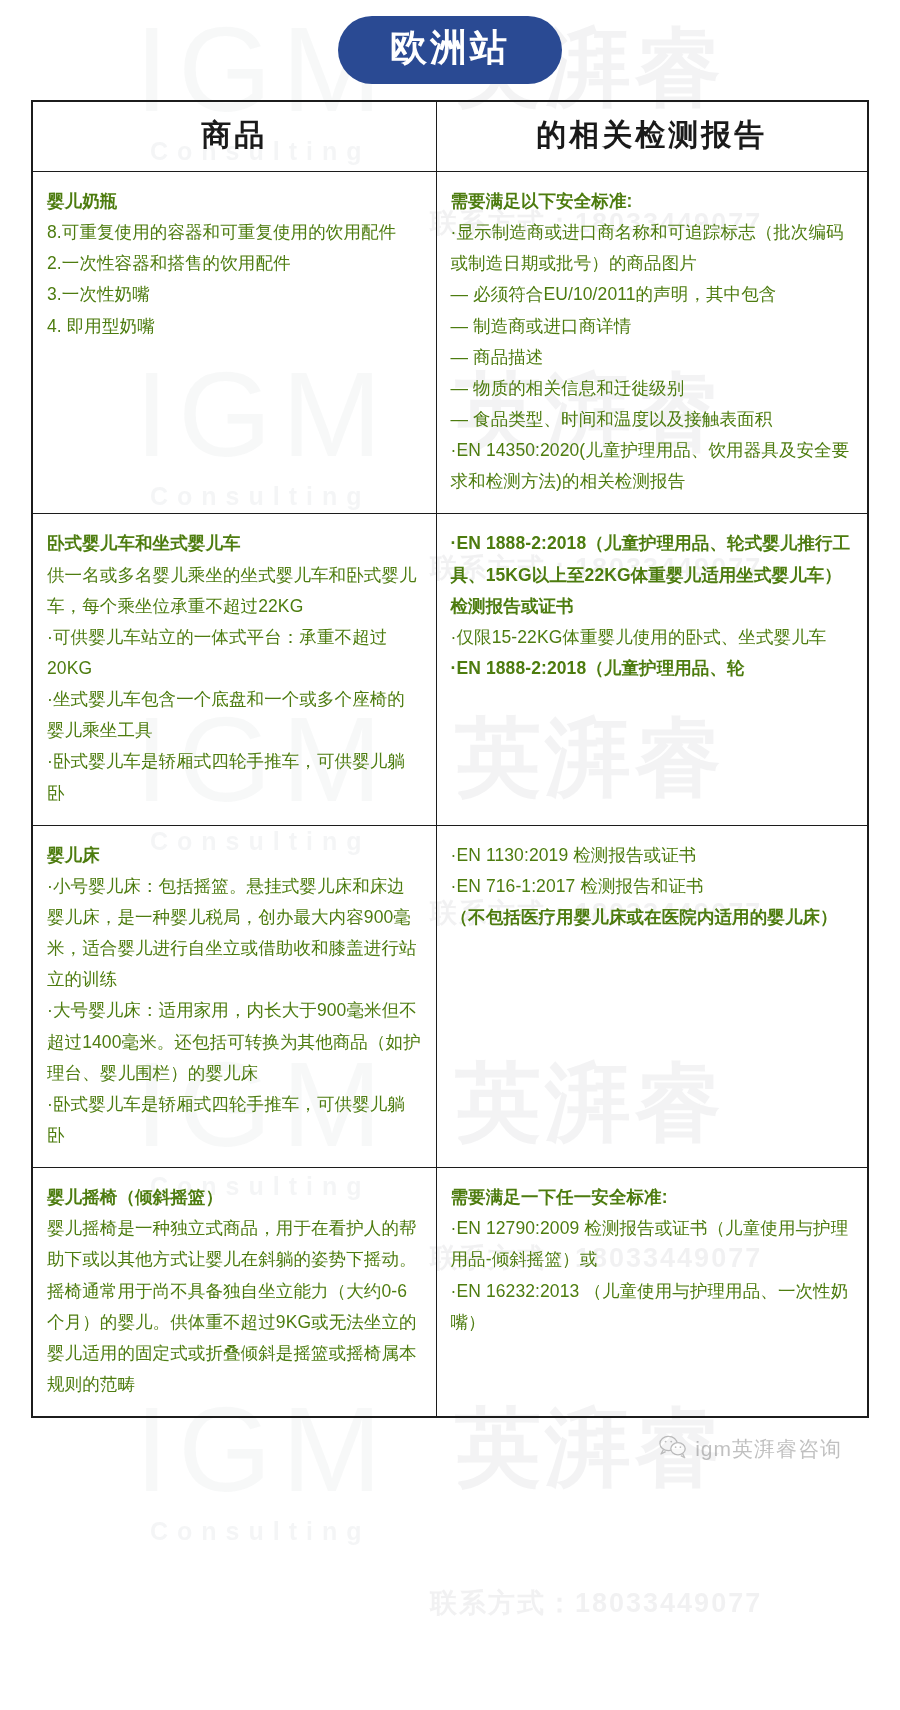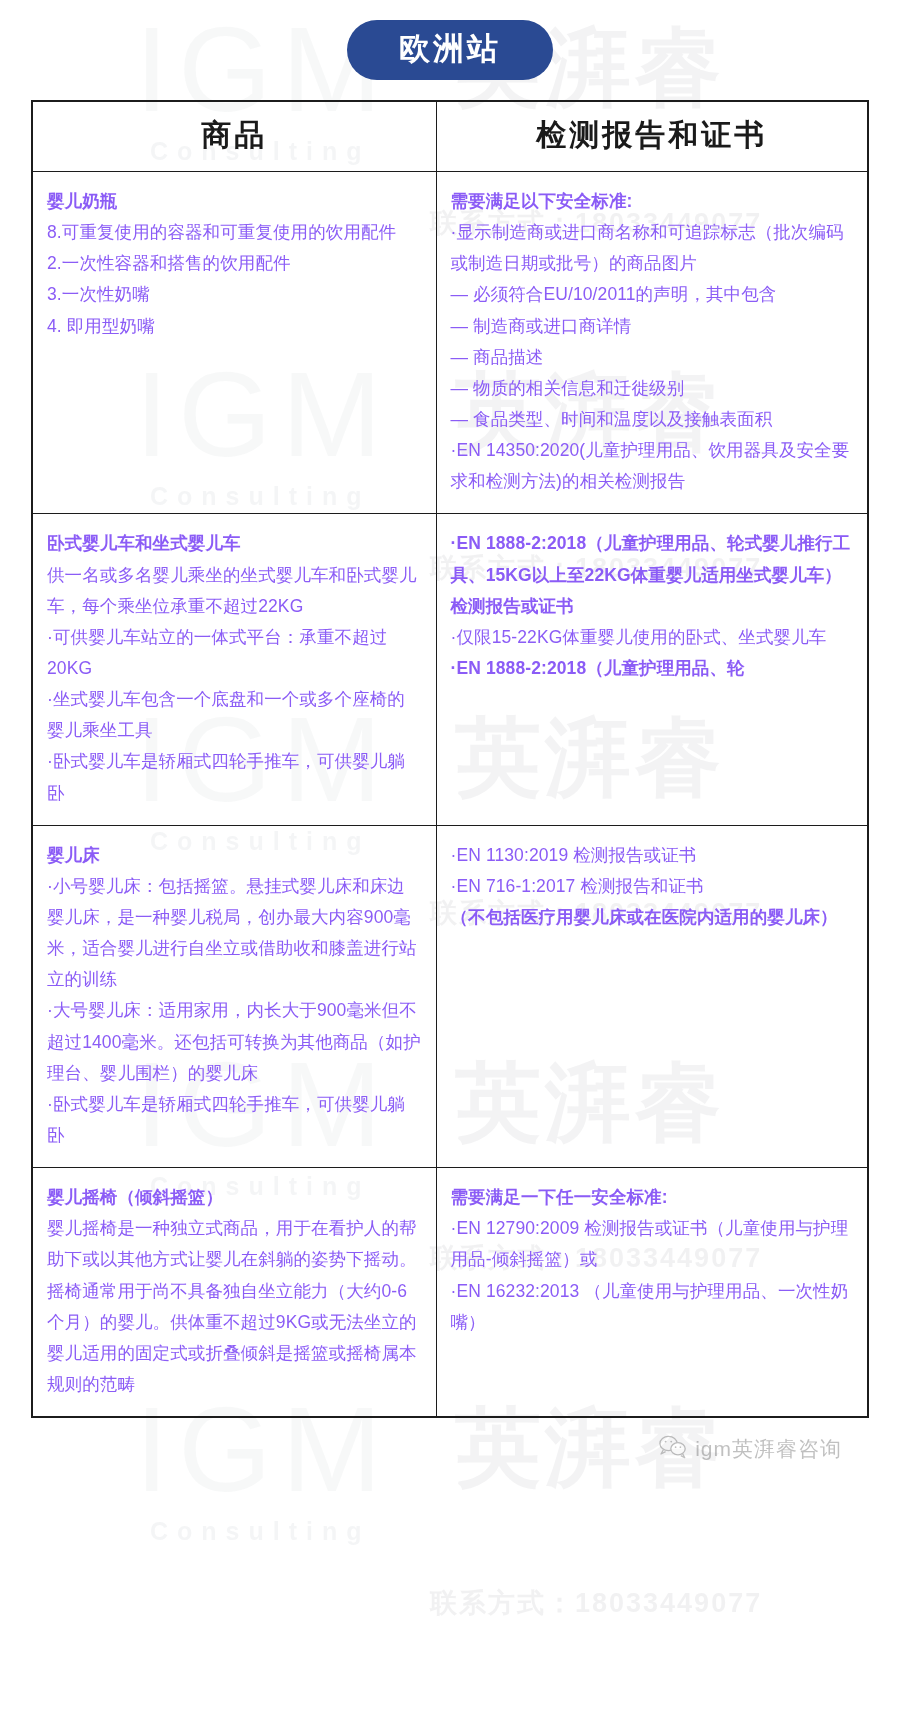--- a/index.html
+++ b/index.html
@@ -67,7 +67,7 @@
   #site-pill {
     background: #2a4a93;
     color: #ffffff;
-    font-size: 31px;
+    font-size: 37px;
     font-weight: 700;
     letter-spacing: 3px;
     padding: 11px 52px 14px;

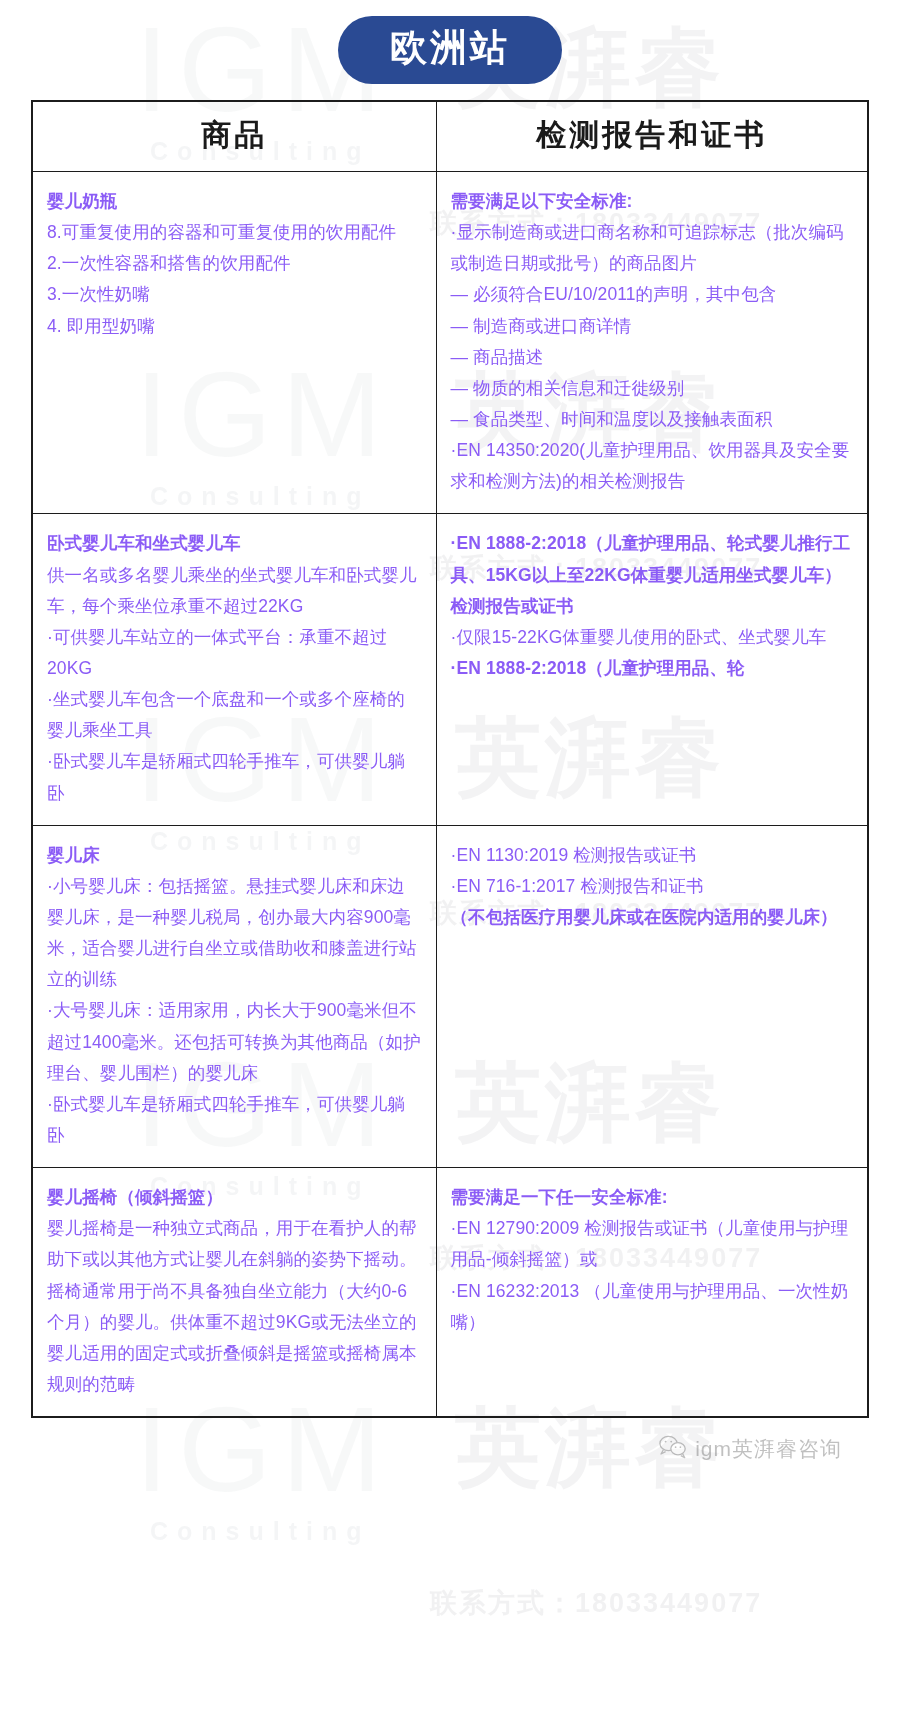--- a/index.html
+++ b/index.html
@@ -187,7 +187,7 @@
   <thead>
     <tr>
       <th>商品</th>
-      <th>检测报告和证书</th>
+      <th>的相关检测报告</th>
     </tr>
   </thead>
   <tbody id="table-body">

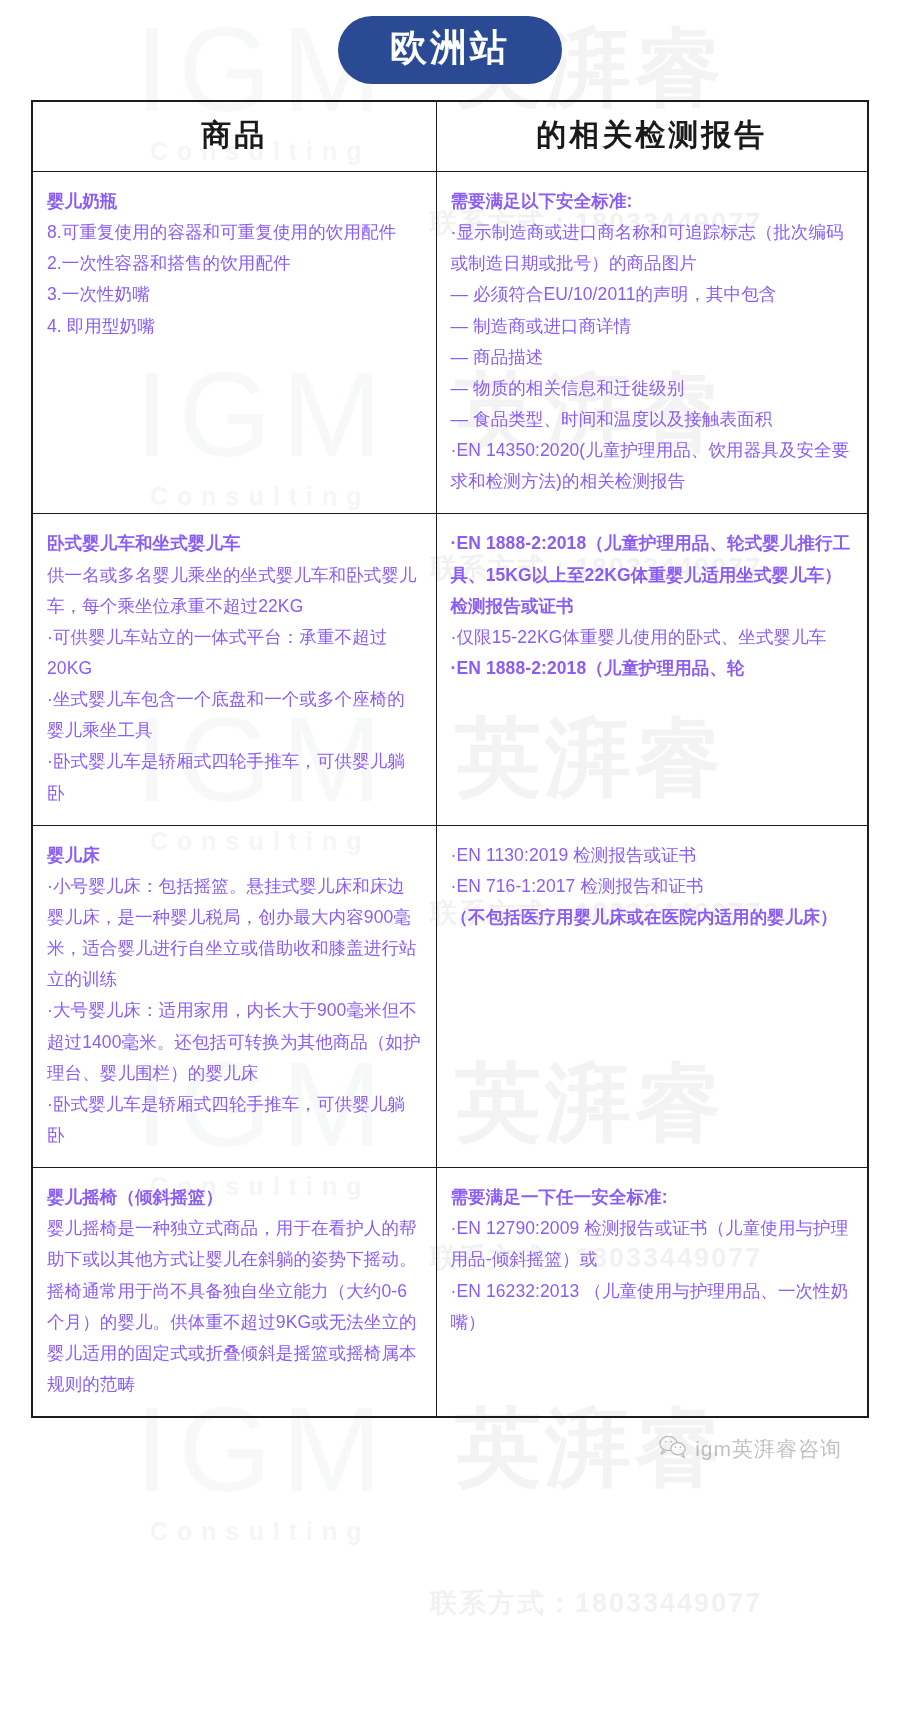--- a/index.html
+++ b/index.html
@@ -115,7 +115,7 @@
     font-size: 17.5px;
     line-height: 1.78;
     letter-spacing: 0.1px;
-    color: #8b5cf6;
+    color: #4d7c0f;
   }
   .cell p.bold { font-weight: 700; }
 

